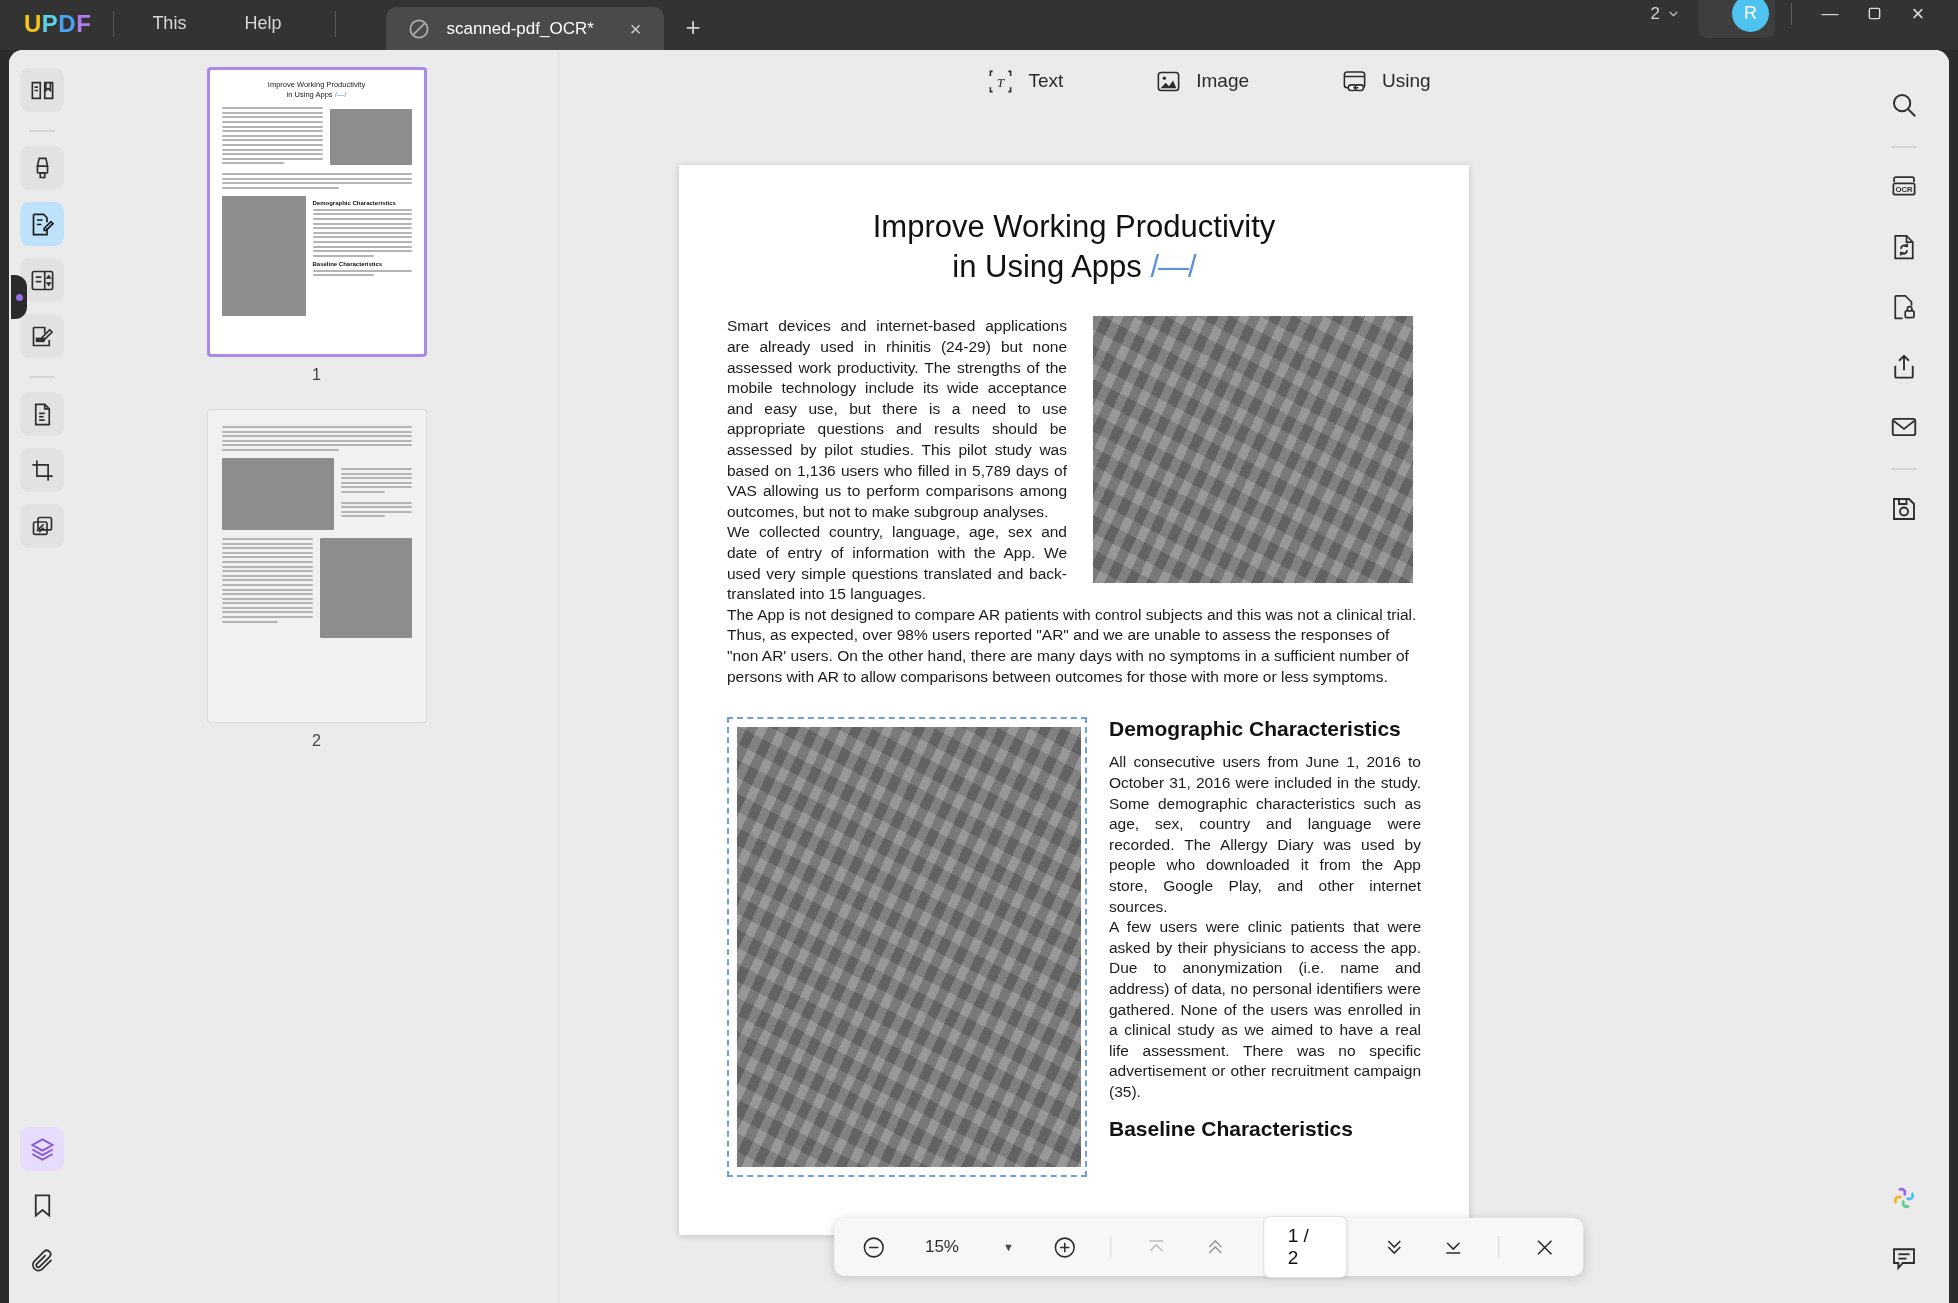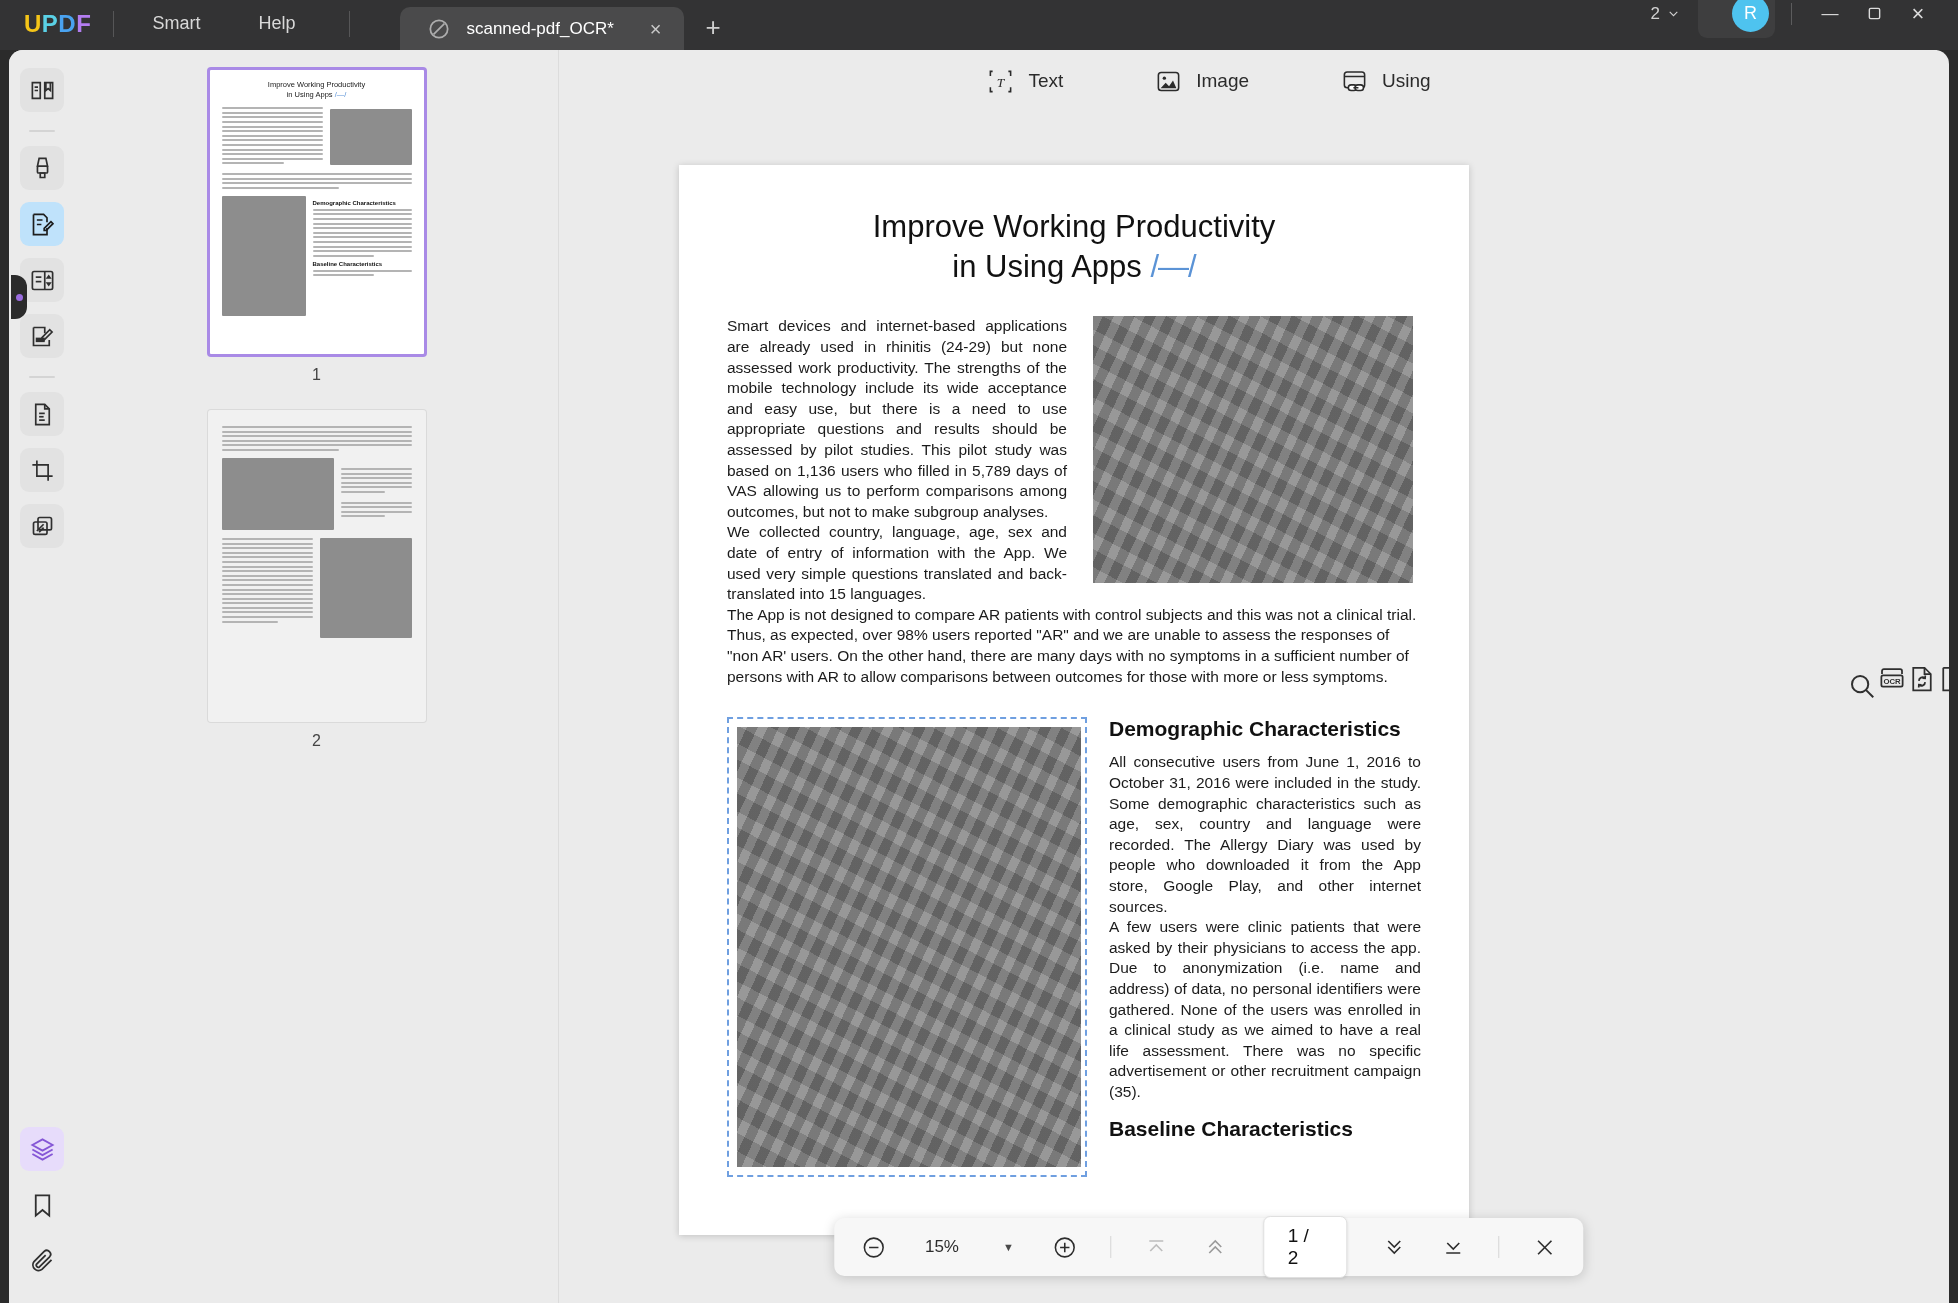--- a/index.html
+++ b/index.html
@@ -206,7 +206,7 @@
     <span>F</span>
   </div>
   <div class="vdiv"></div>
-  <div class="menu-item">Smart</div>
+  <div class="menu-item">This</div>
   <div class="menu-item" style="margin-left:26px">Help</div>
   <div class="vdiv" style="margin-left:38px"></div>
 

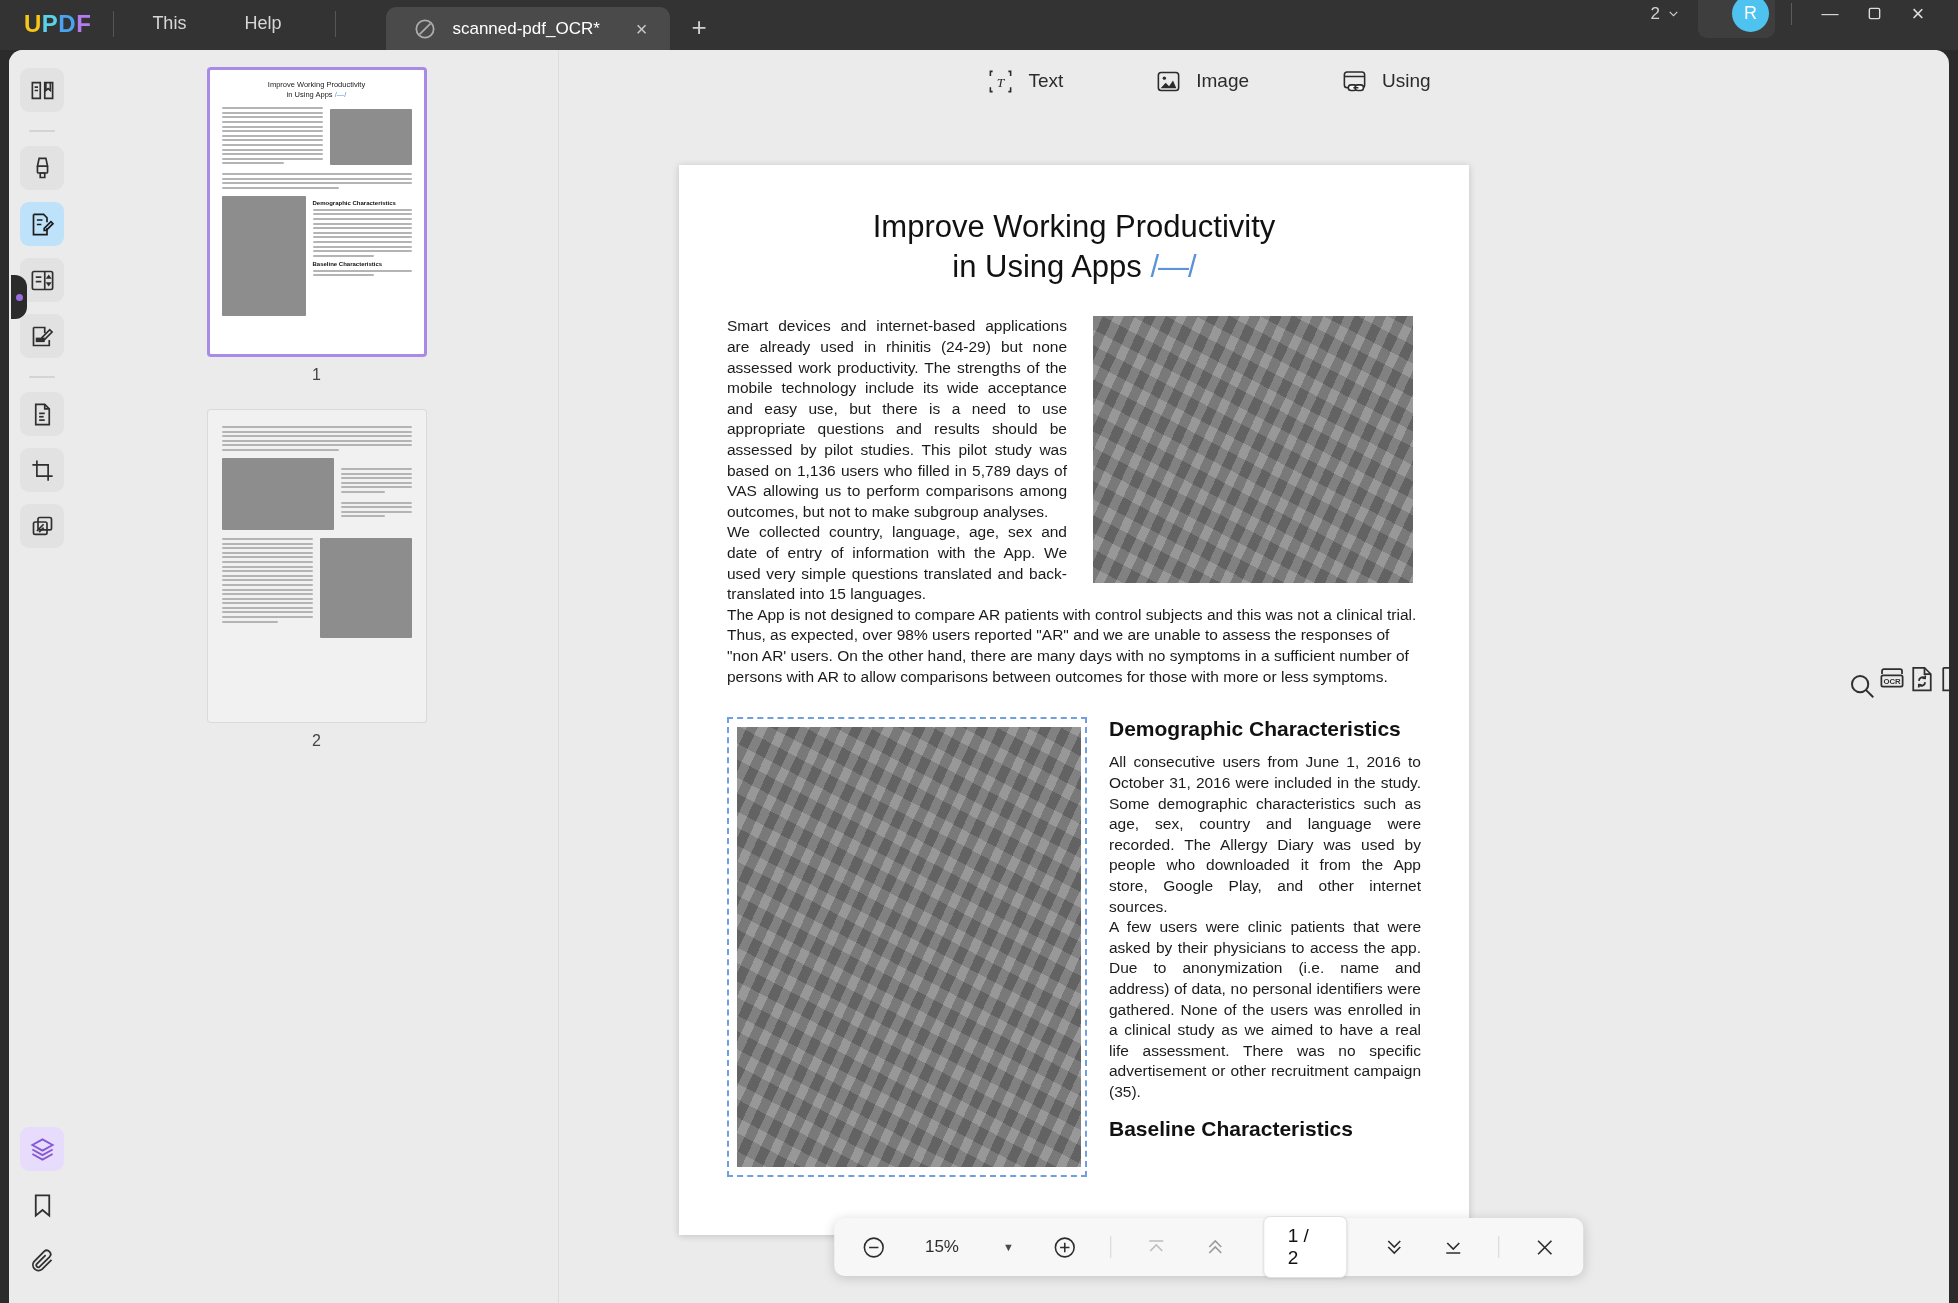--- a/index.html
+++ b/index.html
@@ -39,7 +39,7 @@
   .tab.active {
     background:#4a4a4b; color:#ffffff;
     border-radius: 10px 10px 0 0;
-    padding: 0 22px 0 26px;
+    padding: 0 22px 0 20px;
   }
   .tab-ico {
     width:26px; height:26px; flex:0 0 26px; opacity:.75;

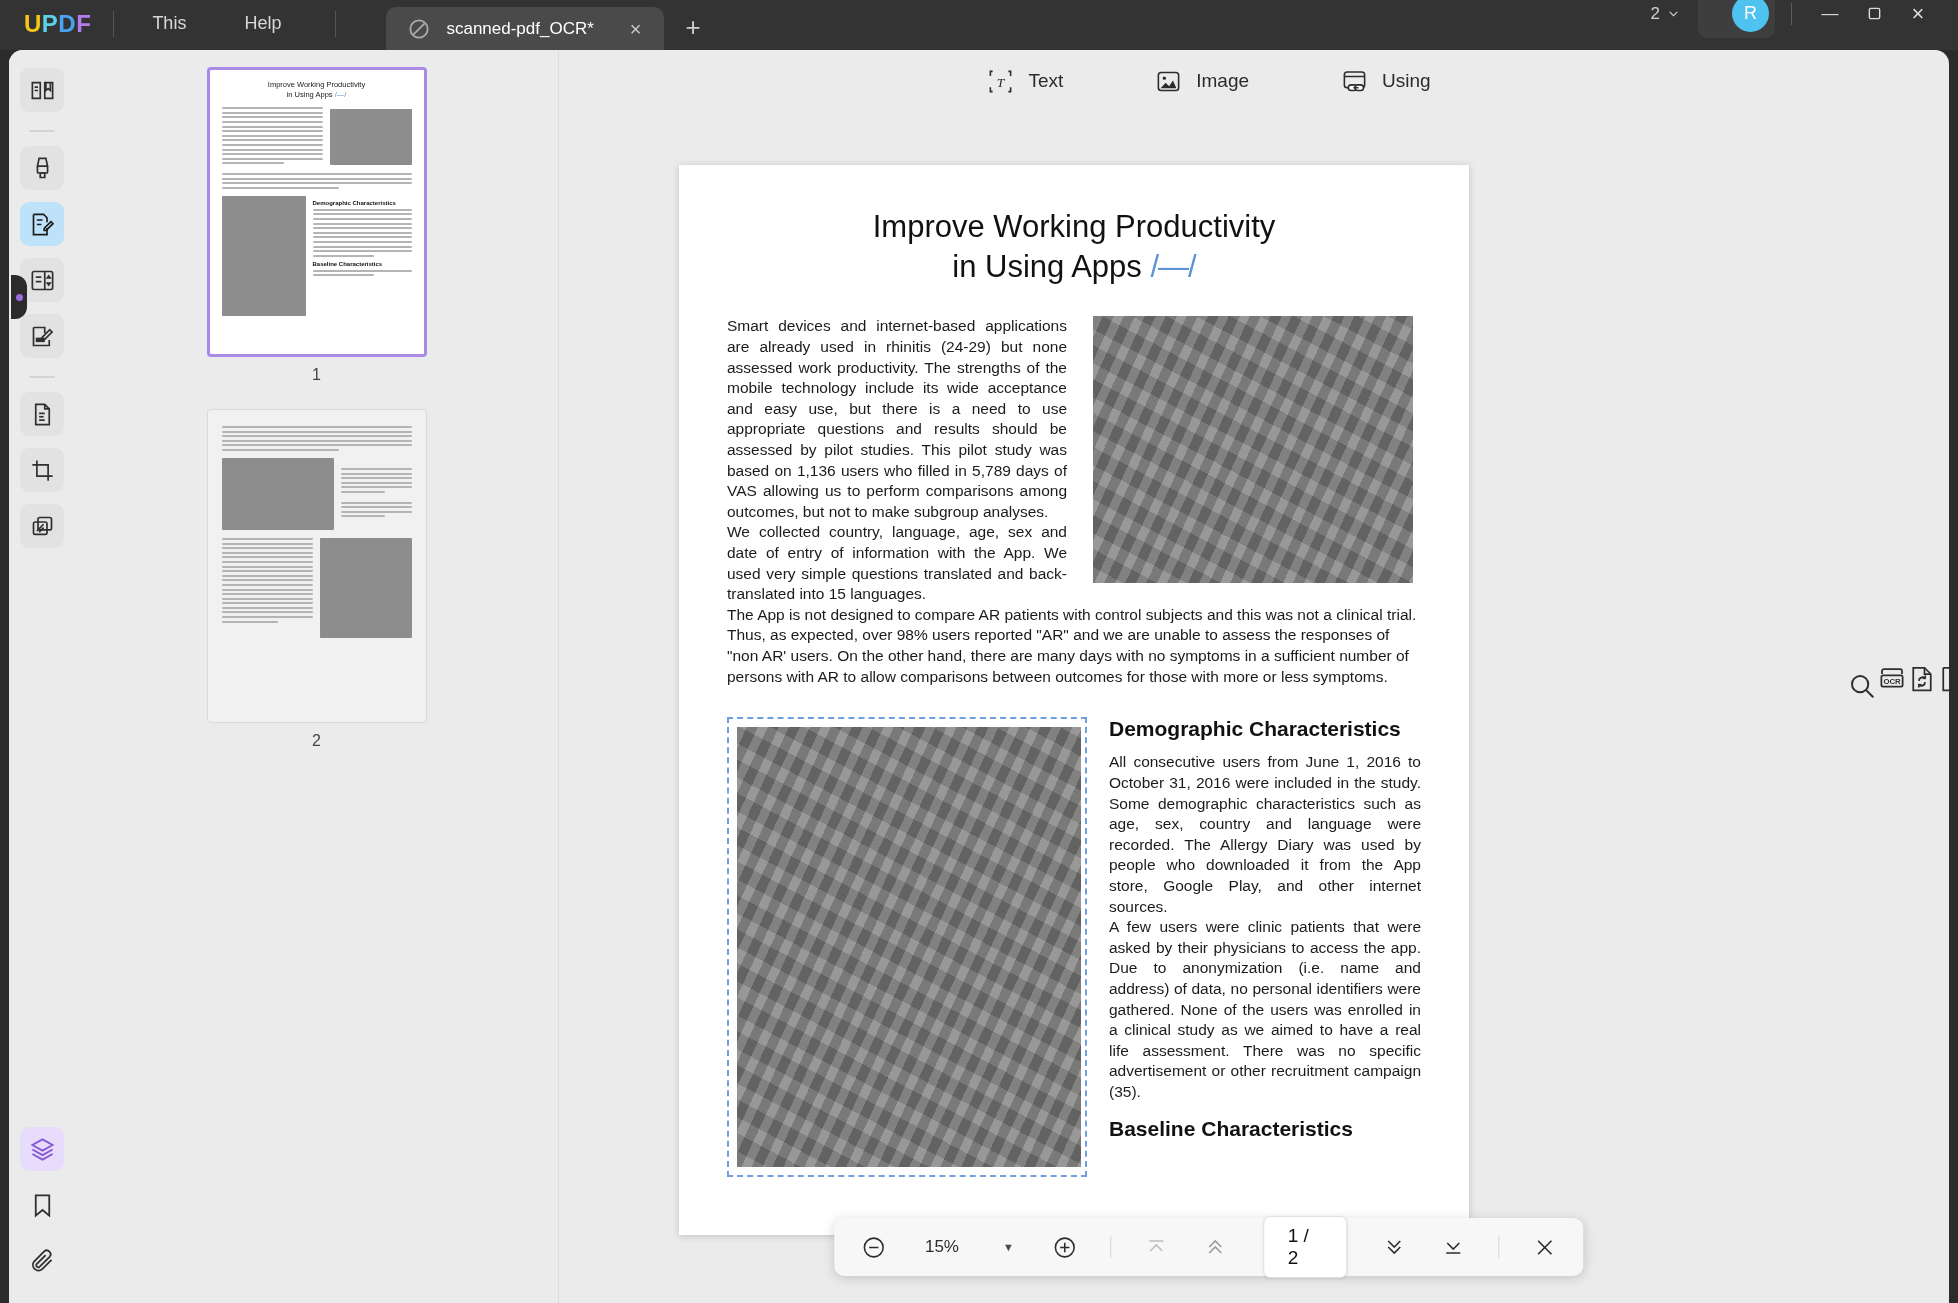--- a/index.html
+++ b/index.html
@@ -185,8 +185,8 @@
 
   
   .rrail {
-    position:absolute; right:12px; top:0; width:90px; height:1253px;
-    background:#ebebeb; display:flex; flex-direction:row; align-items:center;
+    position:absolute; right:0; top:0; width:90px; height:1253px;
+    background:#ebebeb; display:flex; flex-direction:column; align-items:center;
     padding-top:18px;
   }
   .rrail-btn { width:46px;height:46px;margin-bottom:14px;border-radius:9px;

